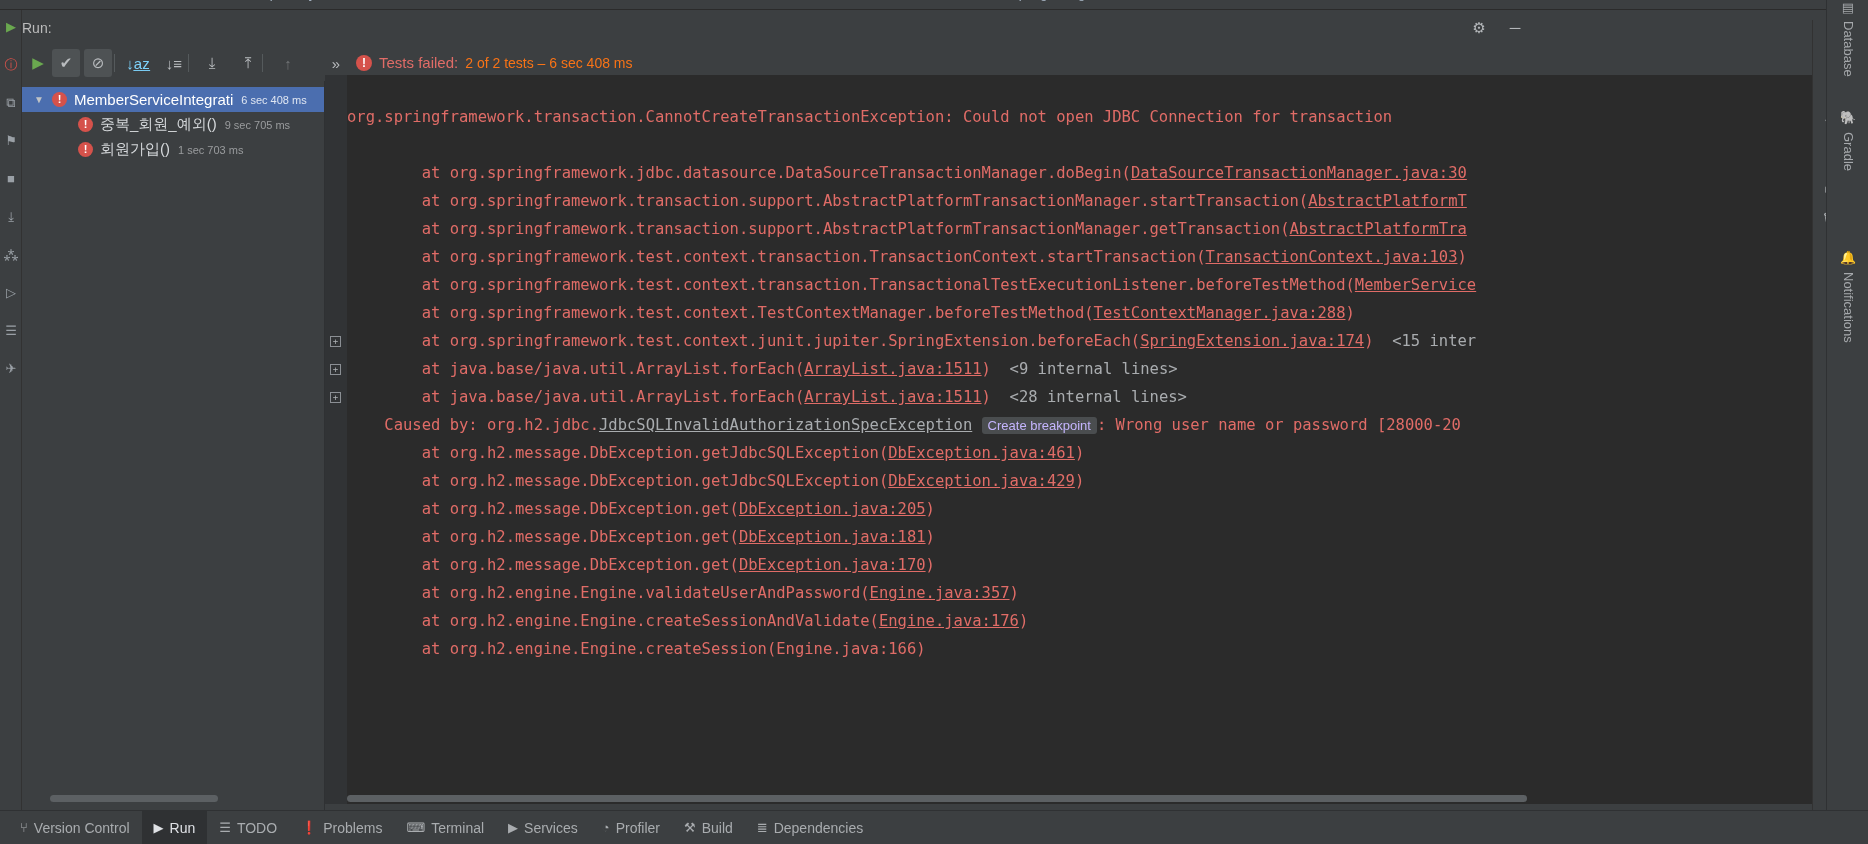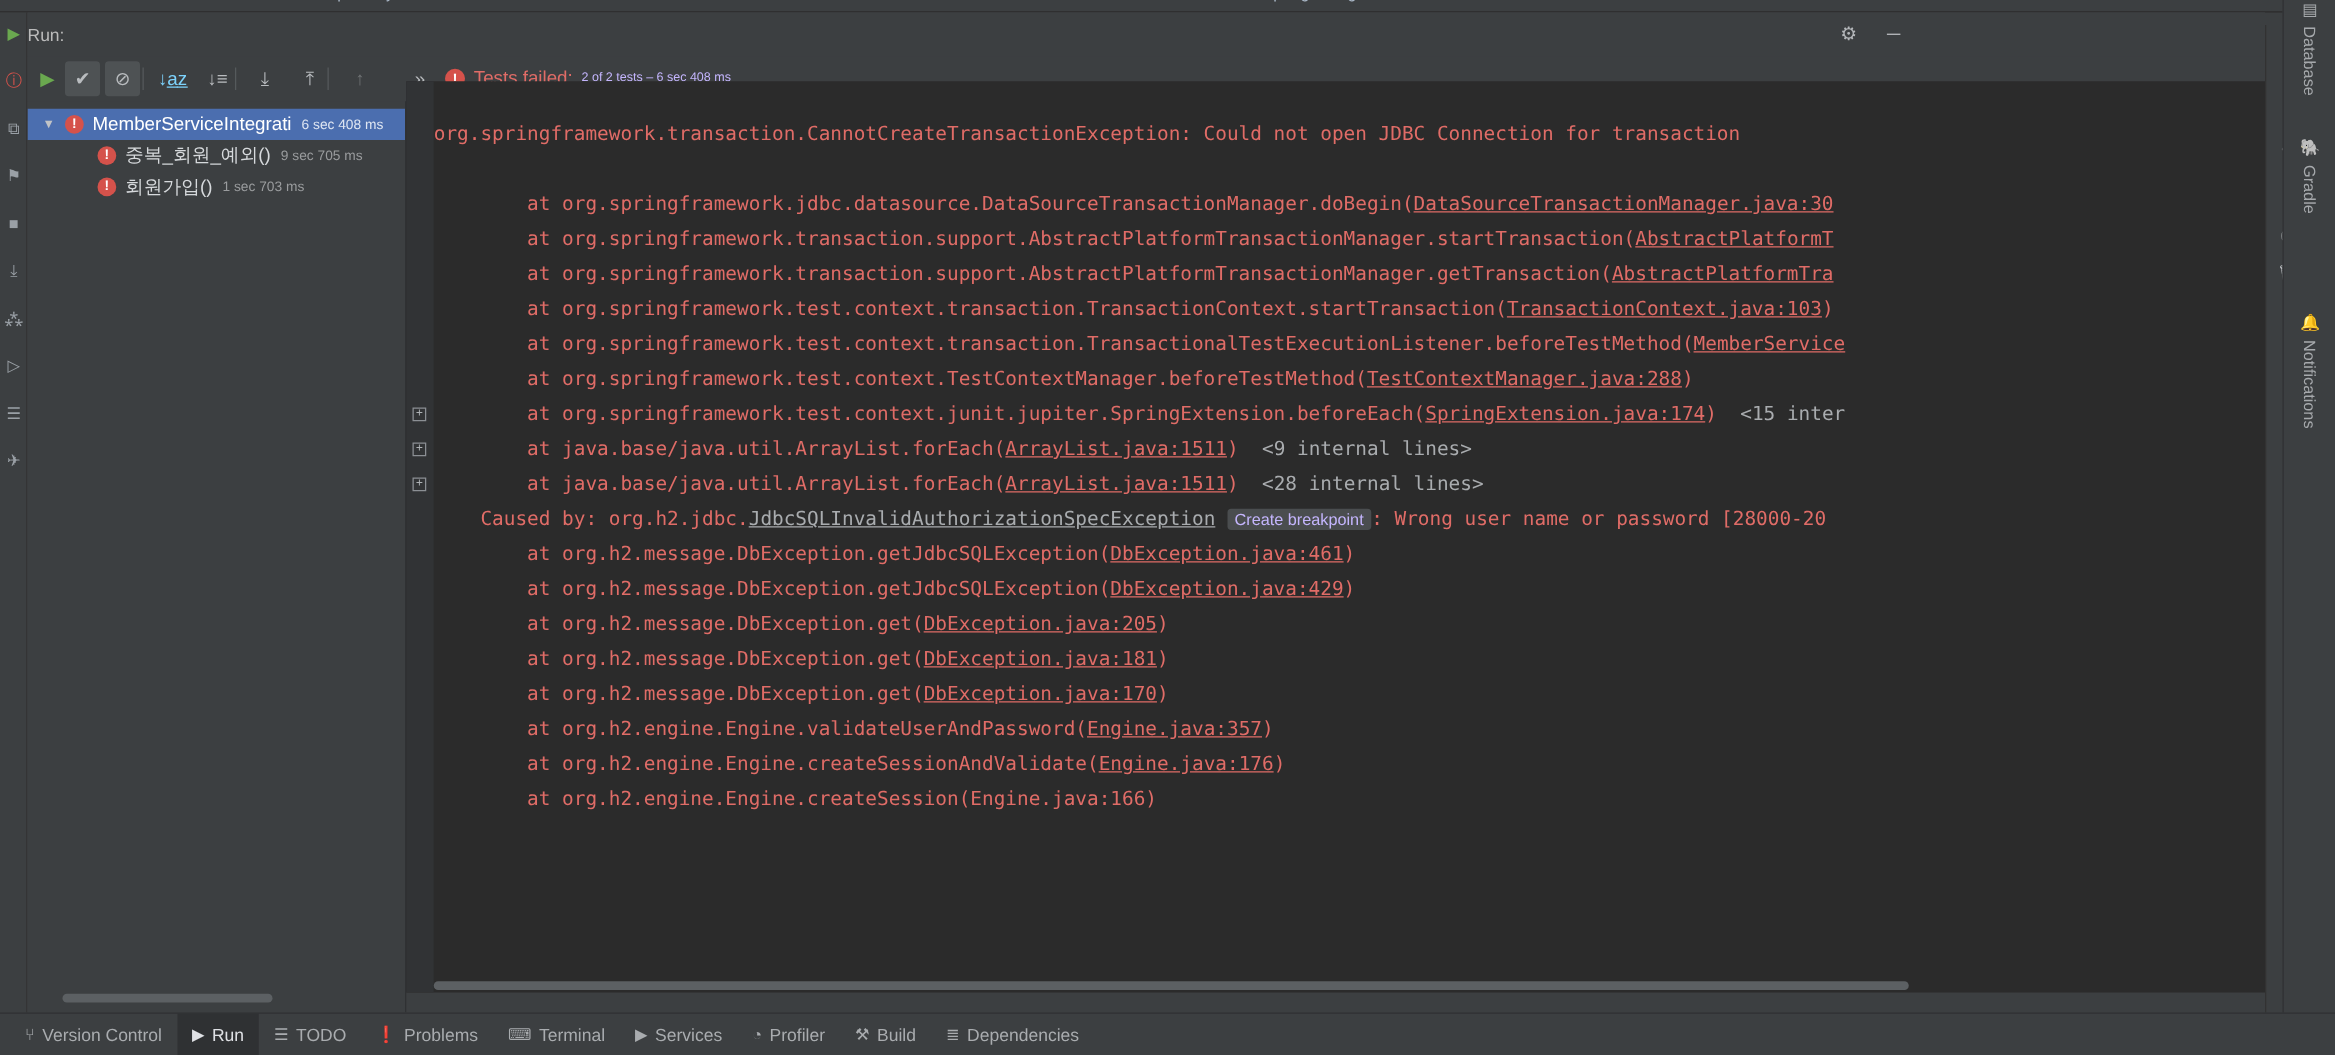--- a/index.html
+++ b/index.html
@@ -95,7 +95,7 @@
     text-align: center; flex: none;
   }
   .status-main { color: #e06c67; font-size: 15px; }
-  .status-sub  { color: #c4b5fd; font-size: 10px; }
+  .status-sub  { color: #f97316; font-size: 14px; }
 
   
   .tree-panel {

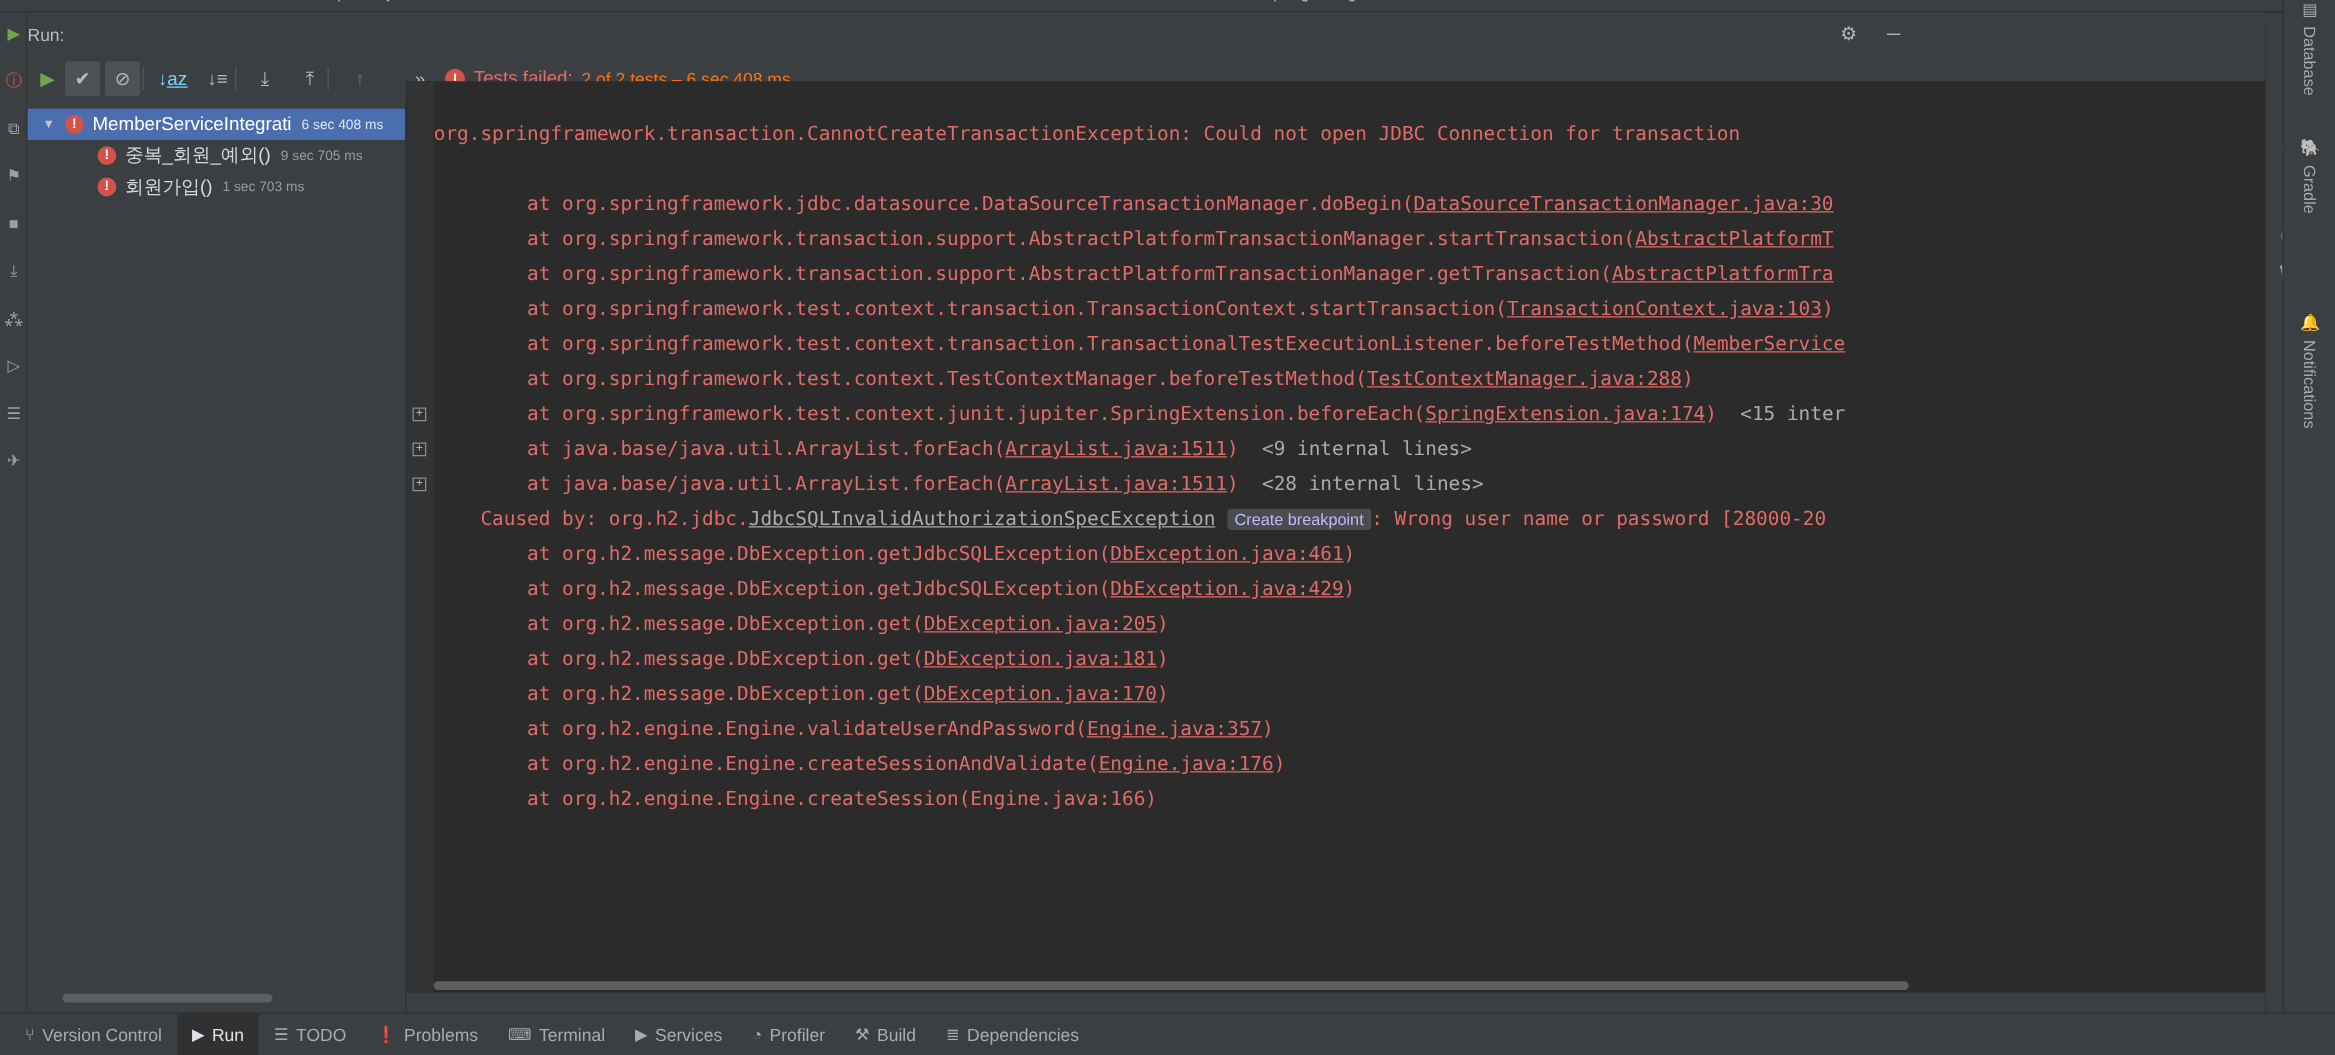--- a/index.html
+++ b/index.html
@@ -127,7 +127,7 @@
 
   
   .console {
-    position: absolute; left: 303px; top: 55px; width: 1487px; height: 729px;
+    position: absolute; left: 303px; top: 65px; width: 1487px; height: 729px;
     background: #2b2b2b; overflow: hidden;
   }
   .gutter {

